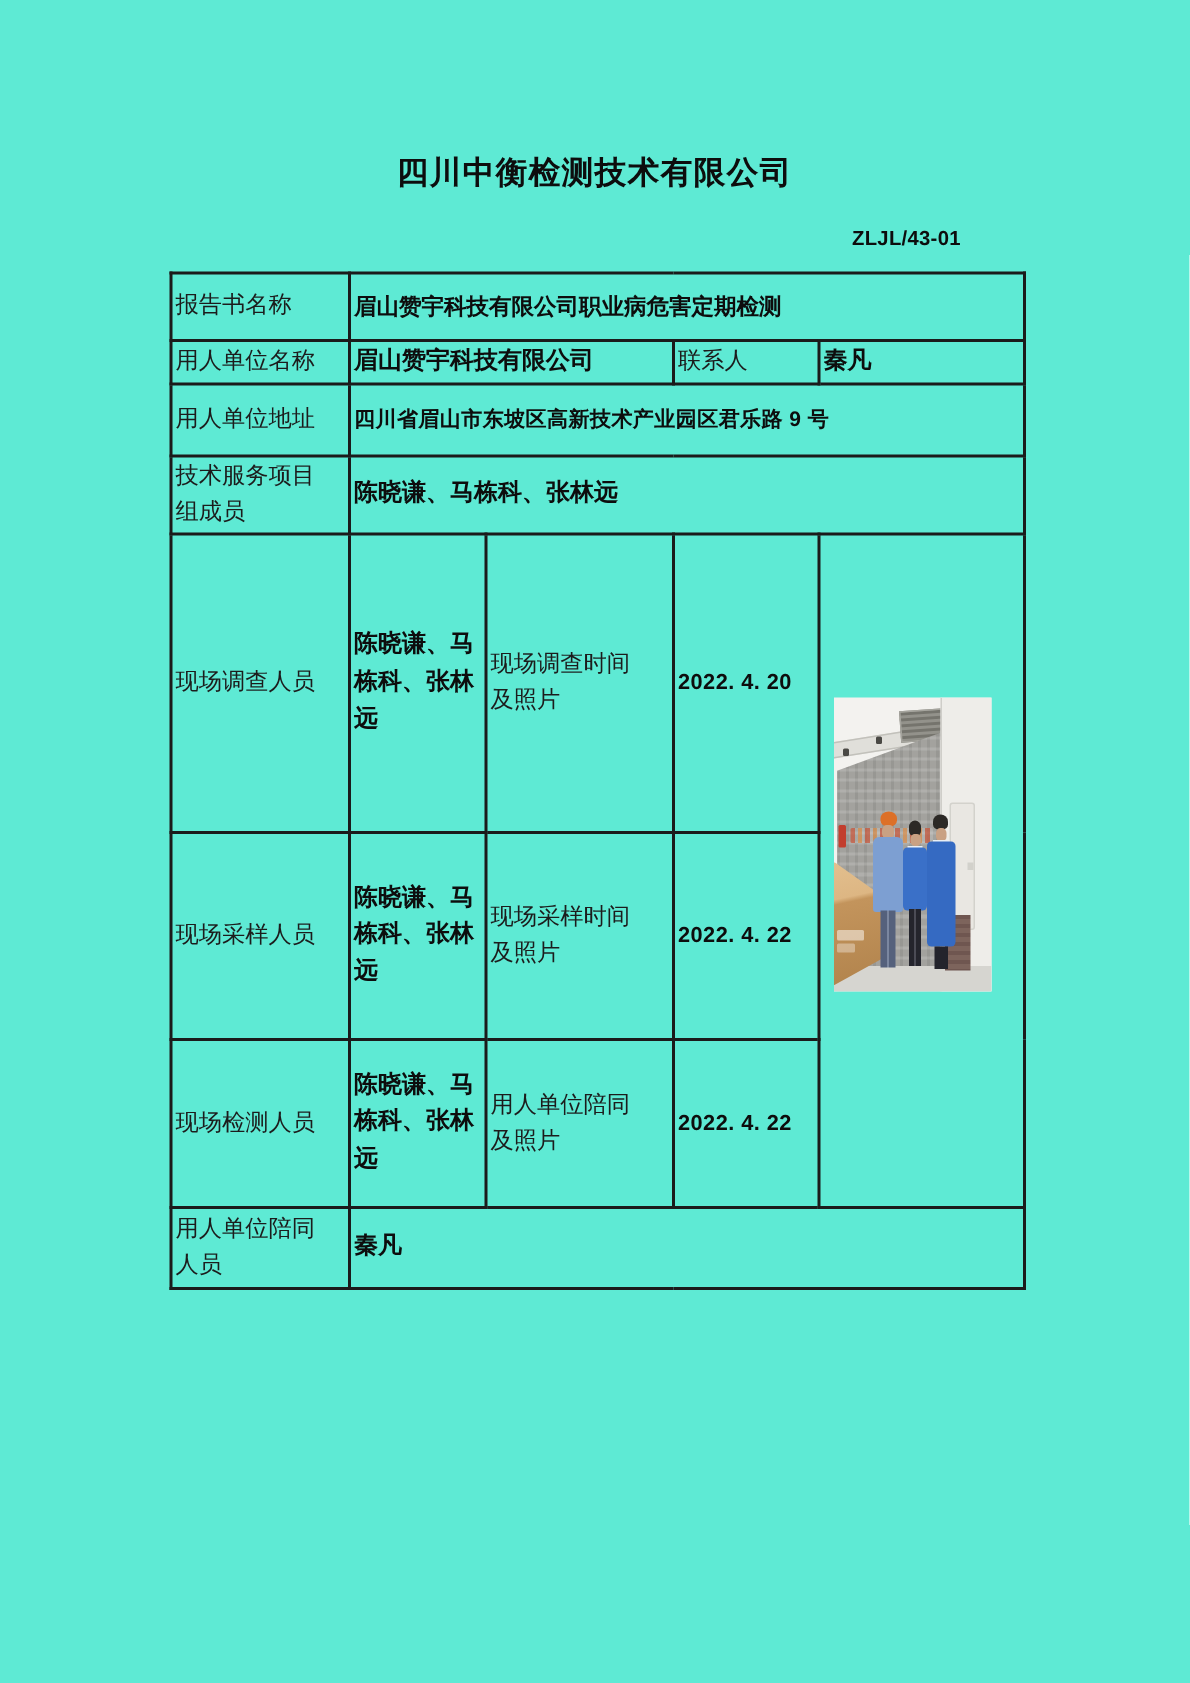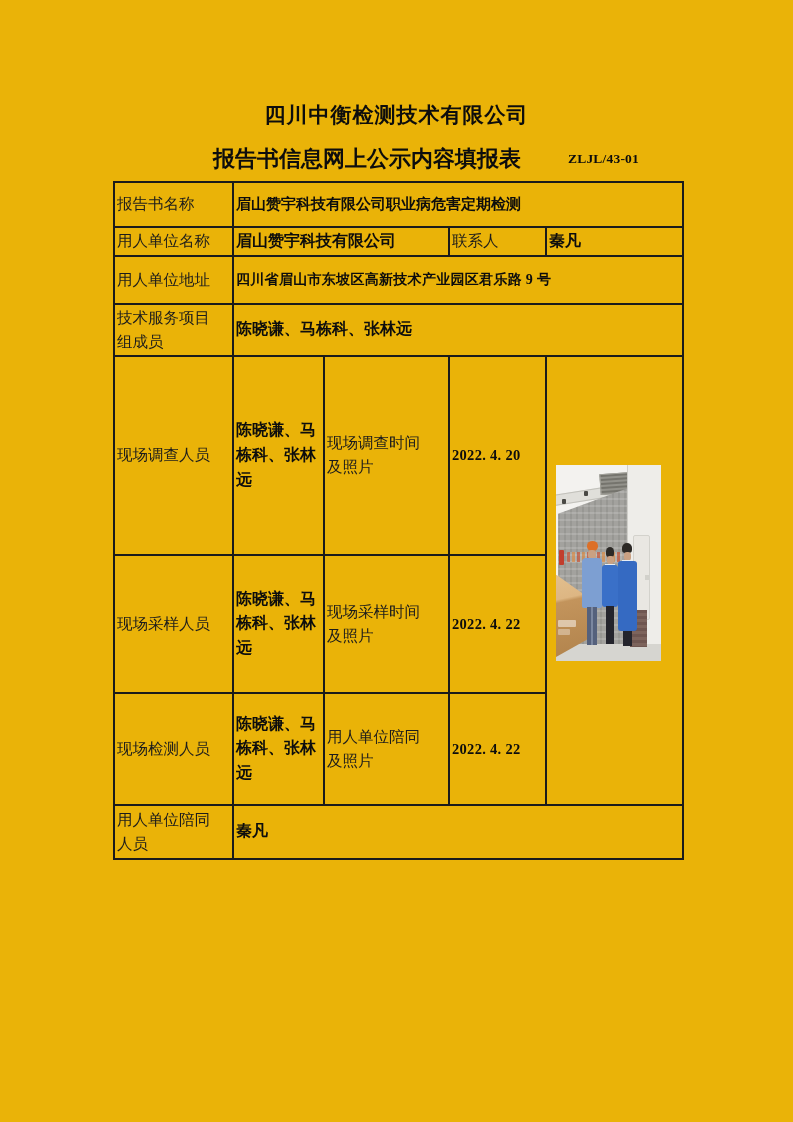--- a/index.html
+++ b/index.html
@@ -4,8 +4,8 @@
 <style>
   html,body { margin:0; padding:0; background:#ffffff; }
   .page {
-    position:relative; width:793px; height:1122px; background:#eab308;
-    font-family:Liberation Serif, serif; color:#111;
+    position:relative; width:793px; height:1122px; background:#5eead4;
+    font-family:Liberation Sans, sans-serif; color:#111;
     overflow:hidden;
   }
   .doc-title {

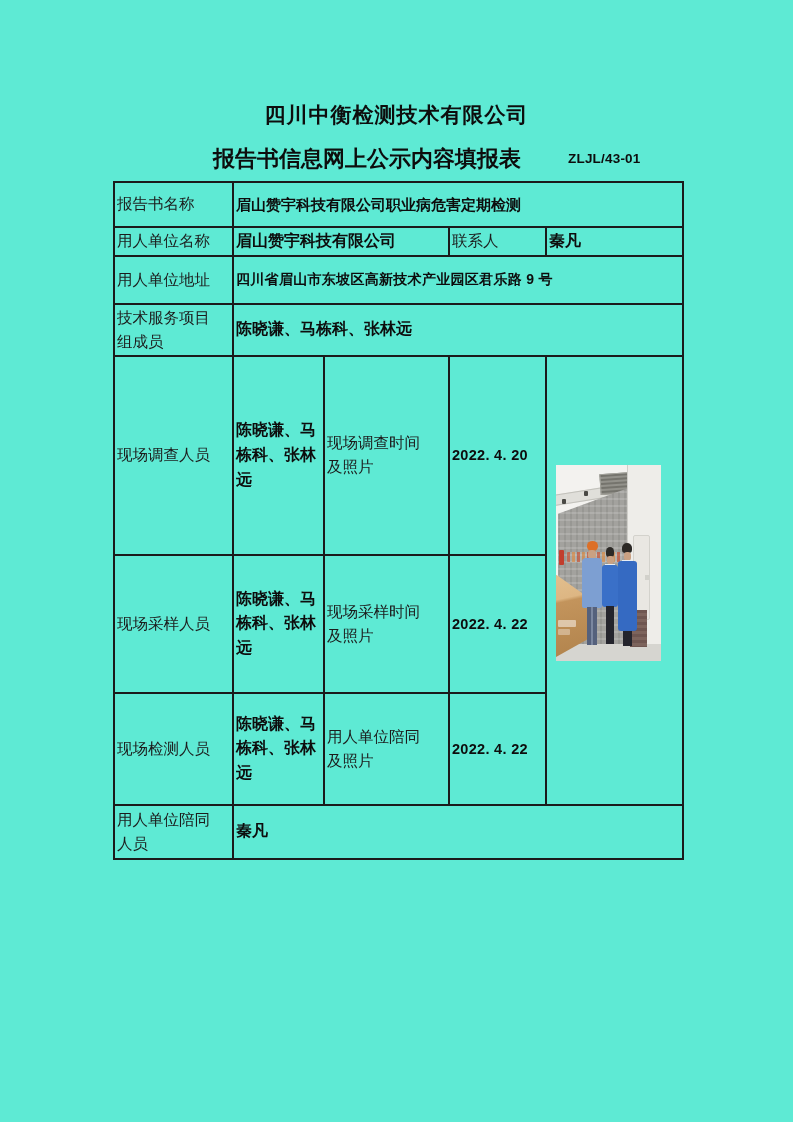--- a/index.html
+++ b/index.html
@@ -113,7 +113,6 @@
 <div class="page">
 
   <div class="doc-title">四川中衡检测技术有限公司</div>
-  <div class="doc-subtitle">报告书信息网上公示内容填报表</div>
   <div class="form-code">ZLJL/43-01</div>
 
   <table class="form">

